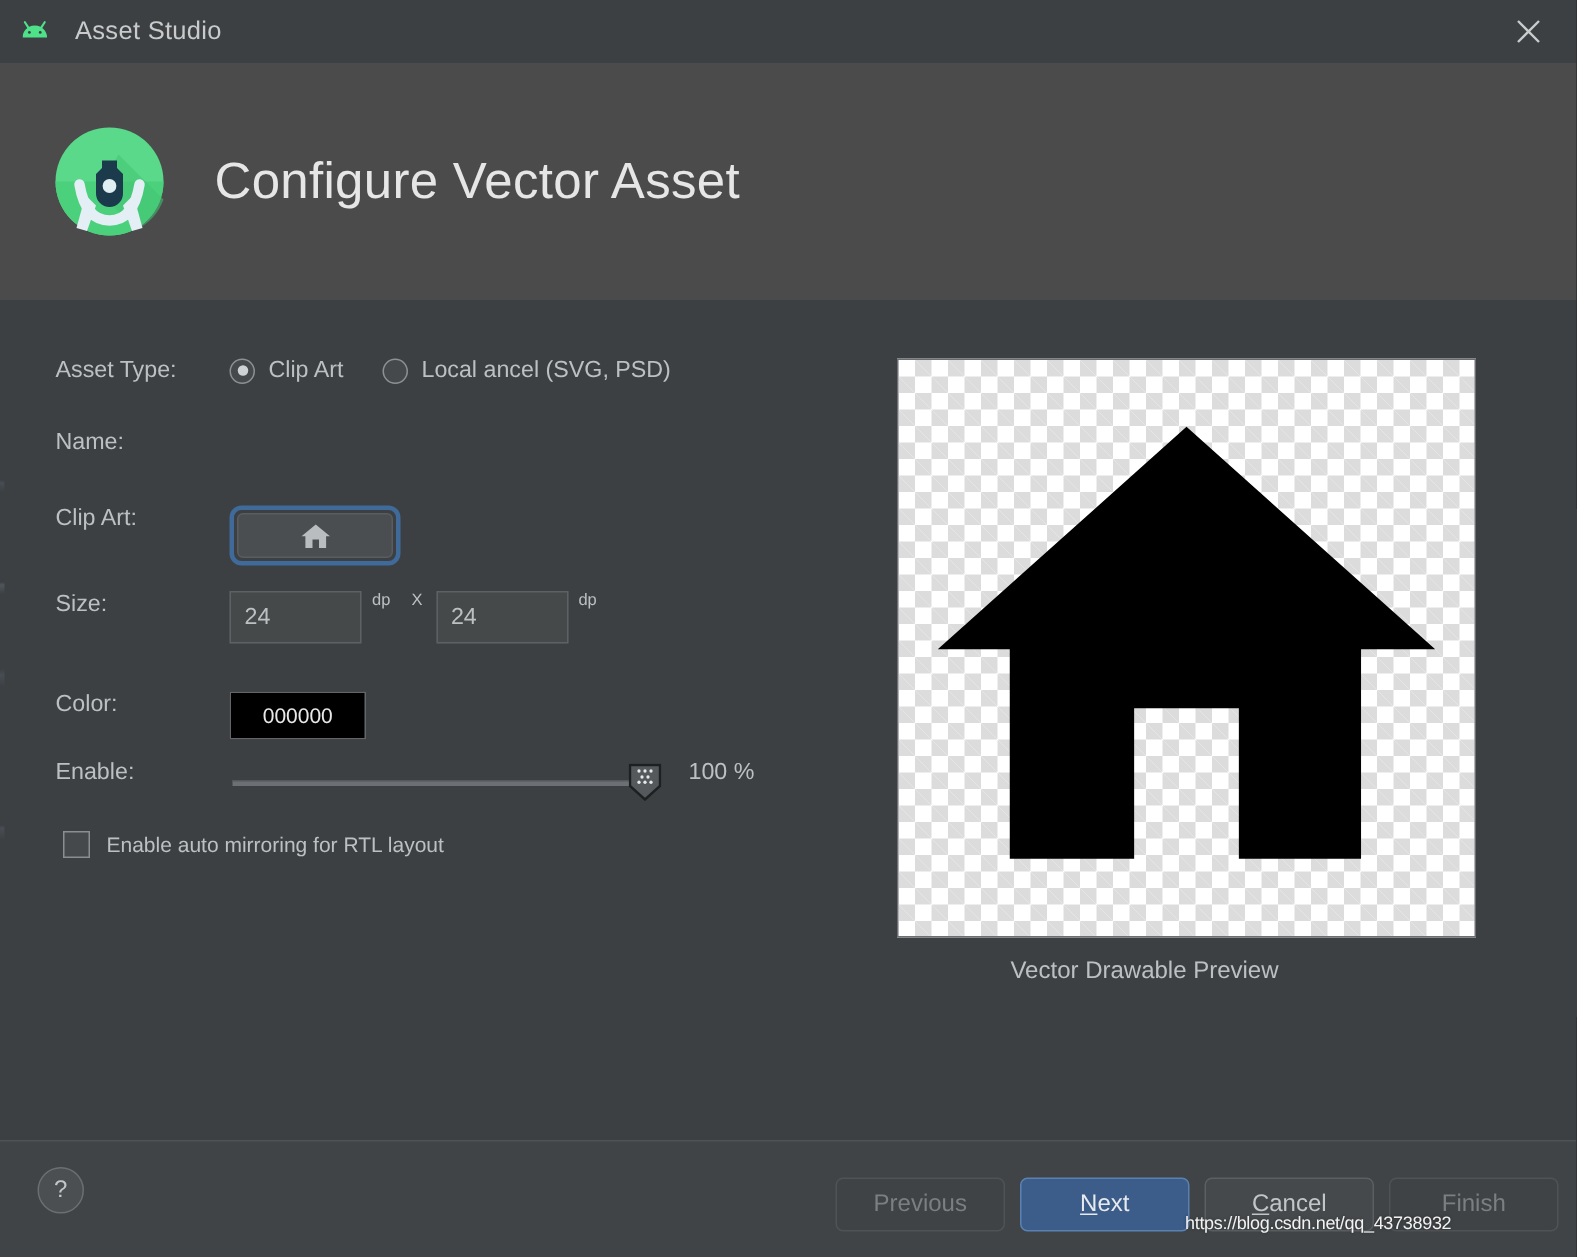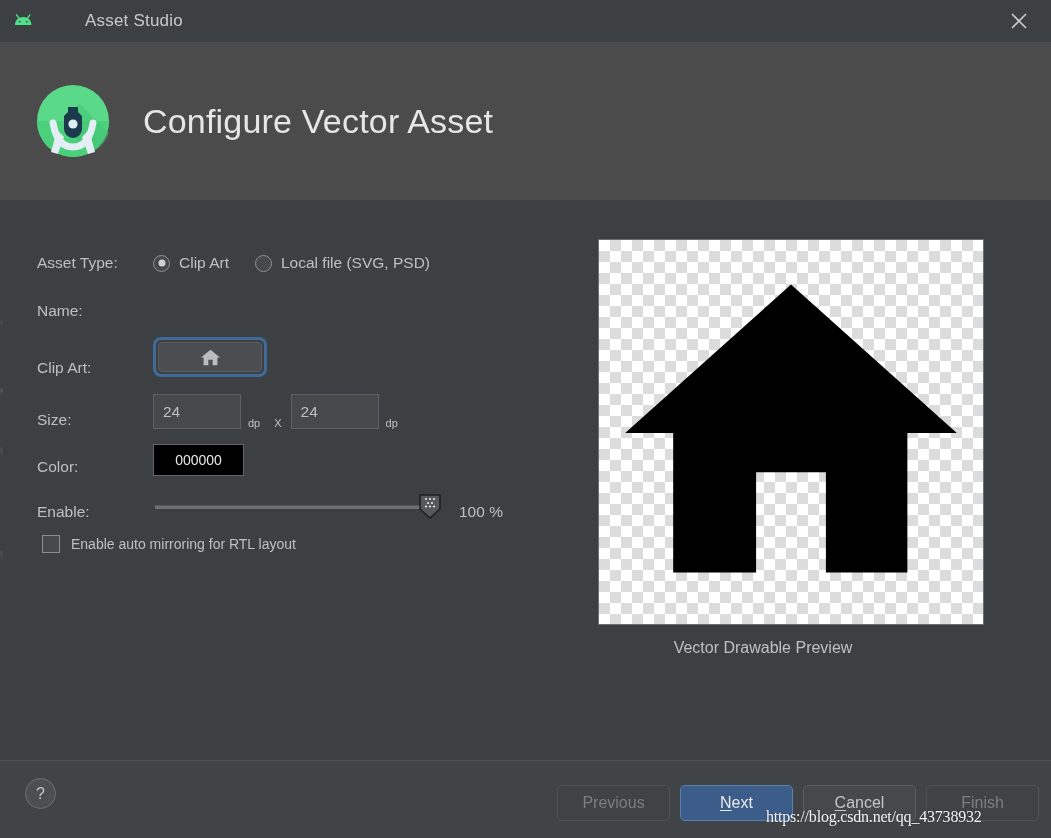--- a/index.html
+++ b/index.html
@@ -28,7 +28,6 @@
     background: #3c4043;
     display: flex;
     align-items: center;
-    gap: 35px;
   }
   .titlebar-icon {
     margin-left: 14px;

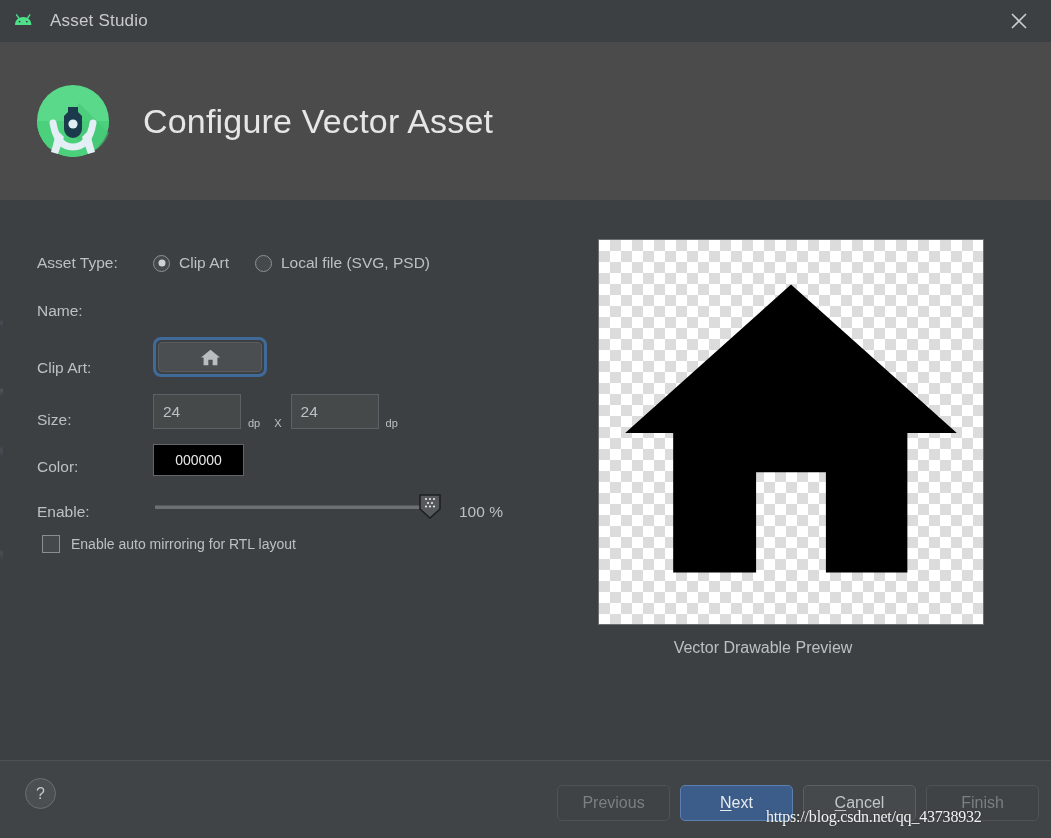--- a/index.html
+++ b/index.html
@@ -110,7 +110,7 @@
   }
   .row {
     display: flex;
-    align-items: flex-end;
+    align-items: flex-start;
     min-height: 34px;
   }
   .row-label {

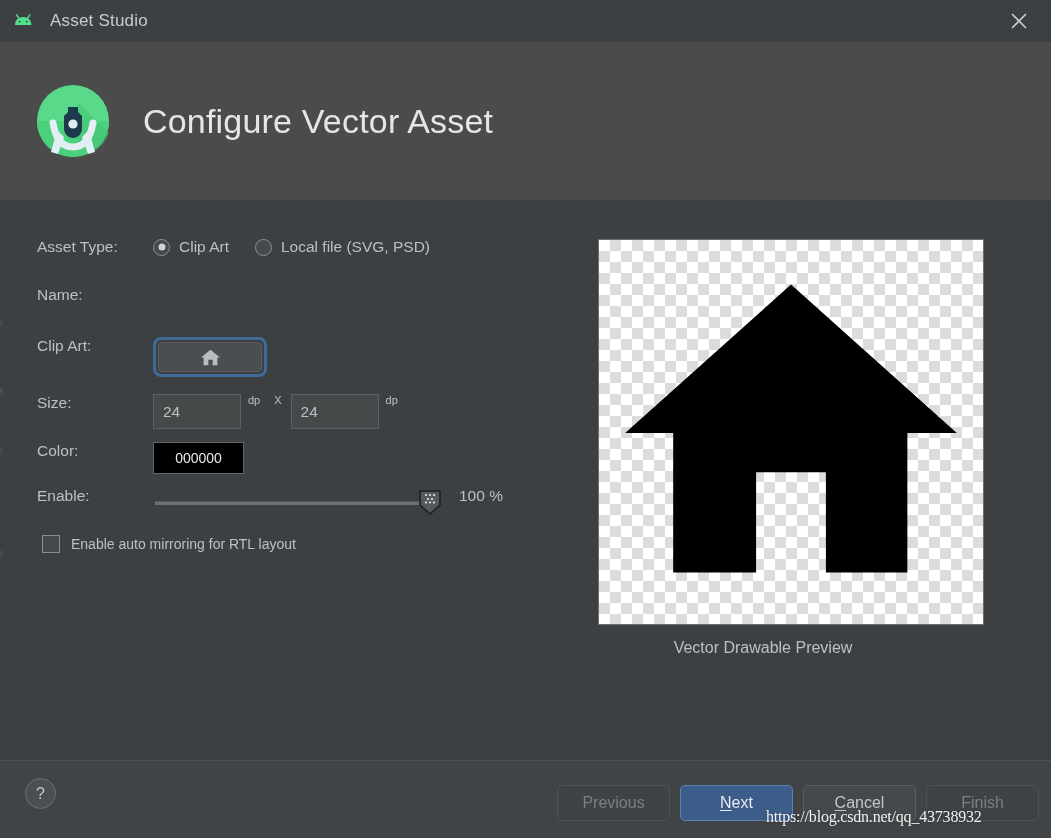--- a/index.html
+++ b/index.html
@@ -421,7 +421,7 @@
           </div>
           <div class="radio">
             <span class="radio-mark"></span>
-            <span class="radio-text">Local file (SVG, PSD)</span>
+            <span class="radio-text">Local ancel (SVG, PSD)</span>
           </div>
         </div>
       </div>

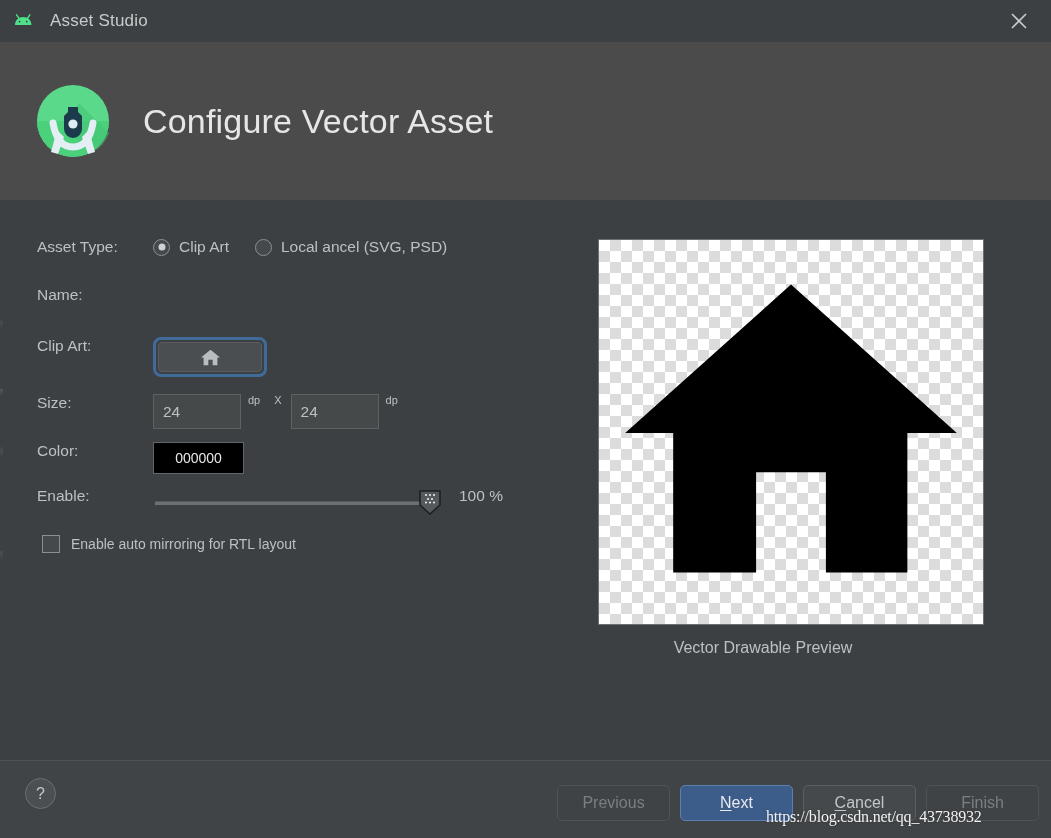--- a/index.html
+++ b/index.html
@@ -452,7 +452,7 @@
         <span class="unit">dp</span>
       </div>
 
-      <div class="row" style="margin-top:13px;">
+      <div class="row" style="margin-top:32px;">
         <div class="row-label">Color:</div>
         <div class="color-swatch">
           <span>000000</span>

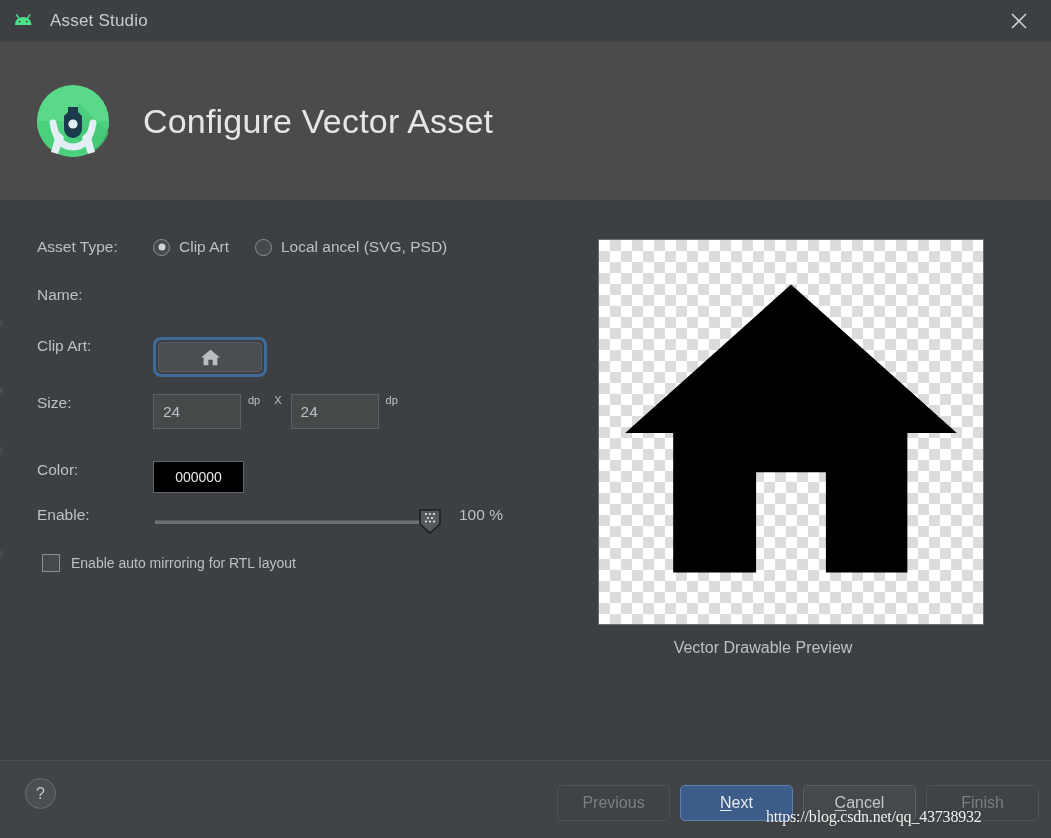--- a/index.html
+++ b/index.html
@@ -360,11 +360,11 @@
   }
   .watermark {
     position: absolute;
-    left: 766px;
+    left: 790px;
     top: 808px;
-    font-size: 16px;
+    font-size: 12px;
     color: #f2f2f2;
-    font-family: Liberation Serif, serif;
+    font-family: Liberation Sans, sans-serif;
     letter-spacing: -0.2px;
     white-space: nowrap;
     text-shadow: 0 0 2px rgba(0,0,0,.35);

